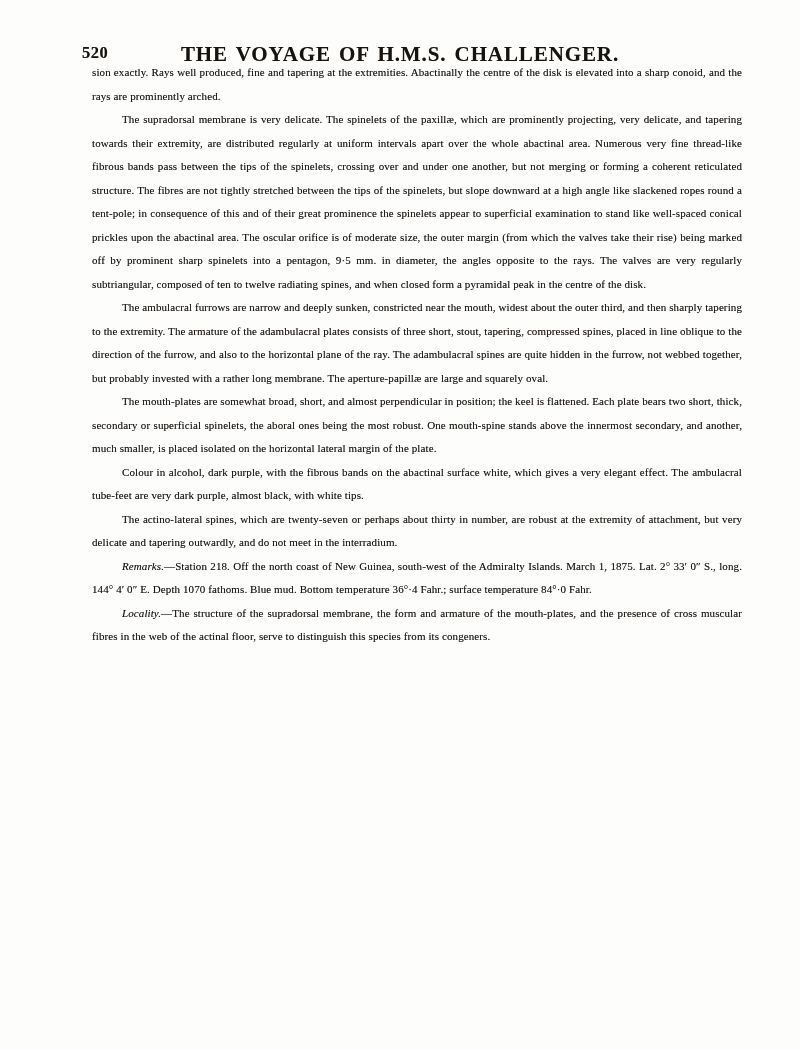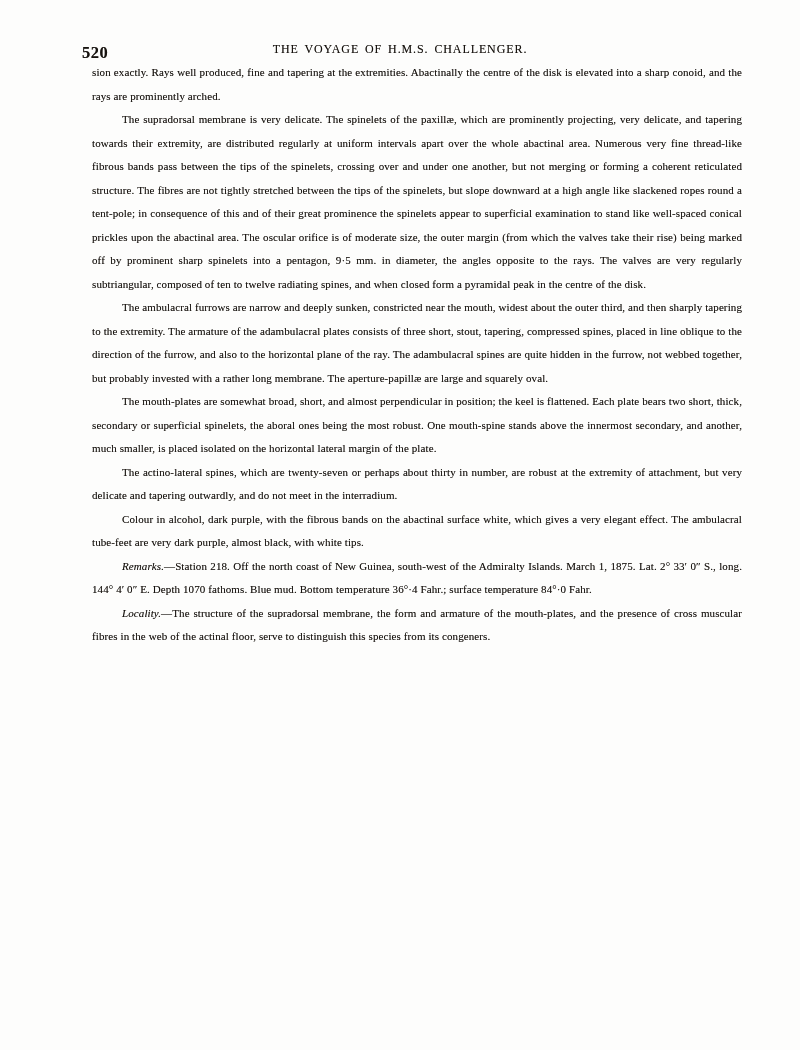--- a/index.html
+++ b/index.html
@@ -33,8 +33,8 @@
   .head-title {
     display: block;
     text-align: center;
-    font-size: 12px;
-    font-weight: normal;
+    font-size: 21px;
+    font-weight: bold;
     letter-spacing: 0.9px;
     word-spacing: 2px;
   }

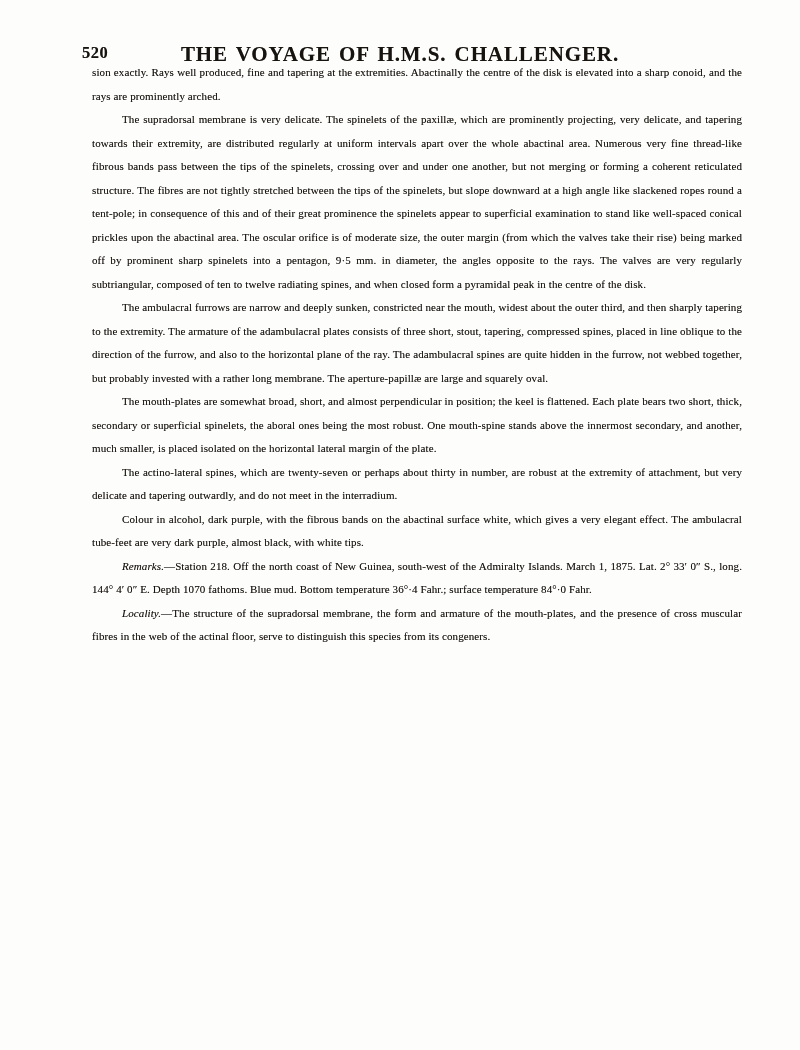--- a/index.html
+++ b/index.html
@@ -75,8 +75,8 @@
     <p><i class="lead"></i><span>The supradorsal membrane is very delicate.  The spinelets of the paxillæ, which are prominently projecting, very delicate, and tapering towards their extremity, are distributed regularly at uniform intervals apart over the whole abactinal area.  Numerous very fine thread-like fibrous bands pass between the tips of the spinelets, crossing over and under one another, but not merging or forming a coherent reticulated structure.  The fibres are not tightly stretched between the tips of the spinelets, but slope downward at a high angle like slackened ropes round a tent-pole; in consequence of this and of their great prominence the spinelets appear to superficial examination to stand like well-spaced conical prickles upon the abactinal area.  The oscular orifice is of moderate size, the outer margin (from which the valves take their rise) being marked off by prominent sharp spinelets into a pentagon, 9·5 mm. in diameter, the angles opposite to the rays.  The valves are very regularly subtriangular, composed of ten to twelve radiating spines, and when closed form a pyramidal peak in the centre of the disk.</span></p>
     <p><i class="lead"></i><span>The ambulacral furrows are narrow and deeply sunken, constricted near the mouth, widest about the outer third, and then sharply tapering to the extremity.  The armature of the adambulacral plates consists of three short, stout, tapering, compressed spines, placed in line oblique to the direction of the furrow, and also to the horizontal plane of the ray.  The adambulacral spines are quite hidden in the furrow, not webbed together, but probably invested with a rather long membrane.  The aperture-papillæ are large and squarely oval.</span></p>
     <p><i class="lead"></i><span>The mouth-plates are somewhat broad, short, and almost perpendicular in position; the keel is flattened.  Each plate bears two short, thick, secondary or superficial spinelets, the aboral ones being the most robust.  One mouth-spine stands above the innermost secondary, and another, much smaller, is placed isolated on the horizontal lateral margin of the plate.</span></p>
+    <p><i class="lead"></i><span>Colour in alcohol, dark purple, with the fibrous bands on the abactinal surface white, which gives a very elegant effect.  The ambulacral tube-feet are very dark purple, almost black, with white tips.</span></p>
     <p><i class="lead"></i><span>The actino-lateral spines, which are twenty-seven or perhaps about thirty in number, are robust at the extremity of attachment, but very delicate and tapering outwardly, and do not meet in the interradium.</span></p>
-    <p><i class="lead"></i><span>Colour in alcohol, dark purple, with the fibrous bands on the abactinal surface white, which gives a very elegant effect.  The ambulacral tube-feet are very dark purple, almost black, with white tips.</span></p>
     <p><i class="lead">Remarks.</i><span>—Station 218.  Off the north coast of New Guinea, south-west of the Admiralty Islands.  March 1, 1875.  Lat. 2° 33′ 0″ S., long. 144° 4′ 0″ E.  Depth 1070 fathoms.  Blue mud.  Bottom temperature 36°·4 Fahr.; surface temperature 84°·0 Fahr.</span></p>
     <p><i class="lead">Locality.</i><span>—The structure of the supradorsal membrane, the form and armature of the mouth-plates, and the presence of cross muscular fibres in the web of the actinal floor, serve to distinguish this species from its congeners.</span></p>
   </main>

